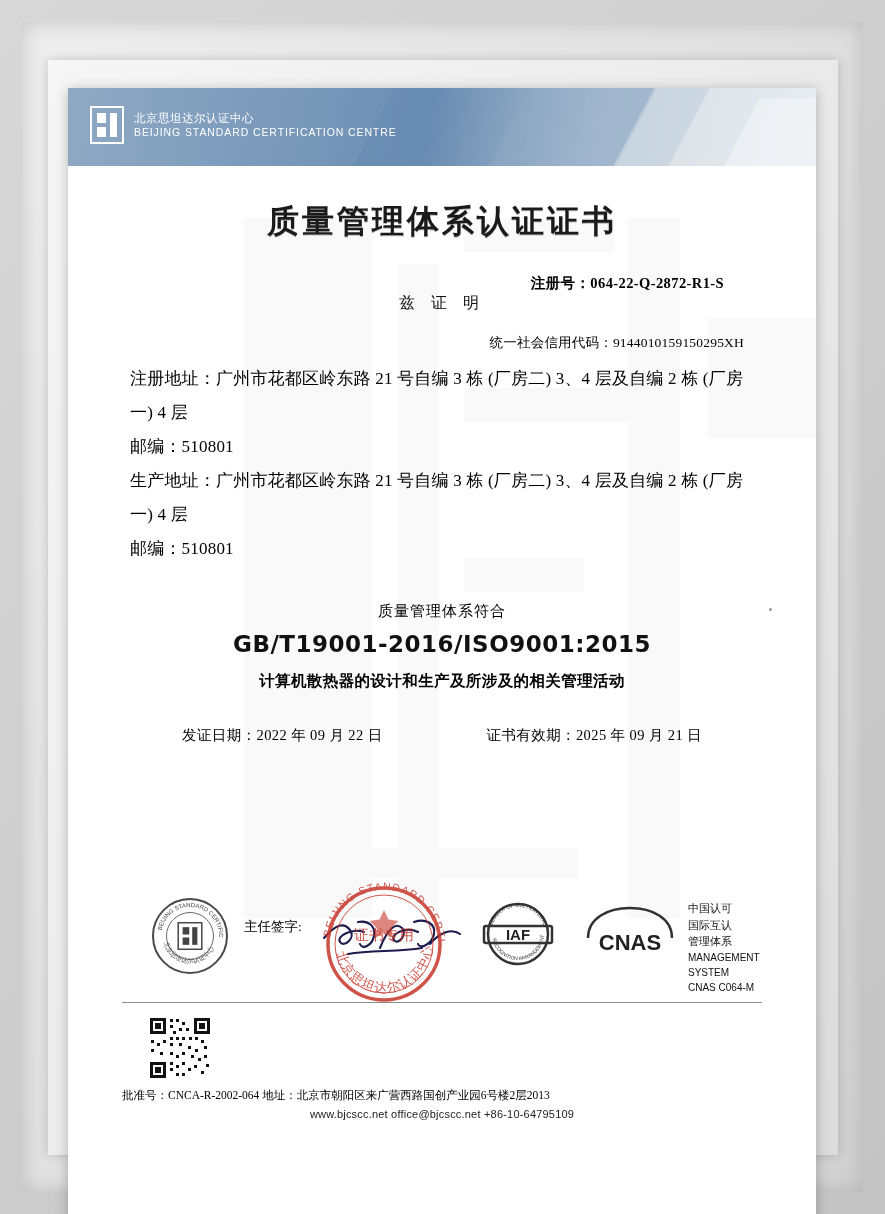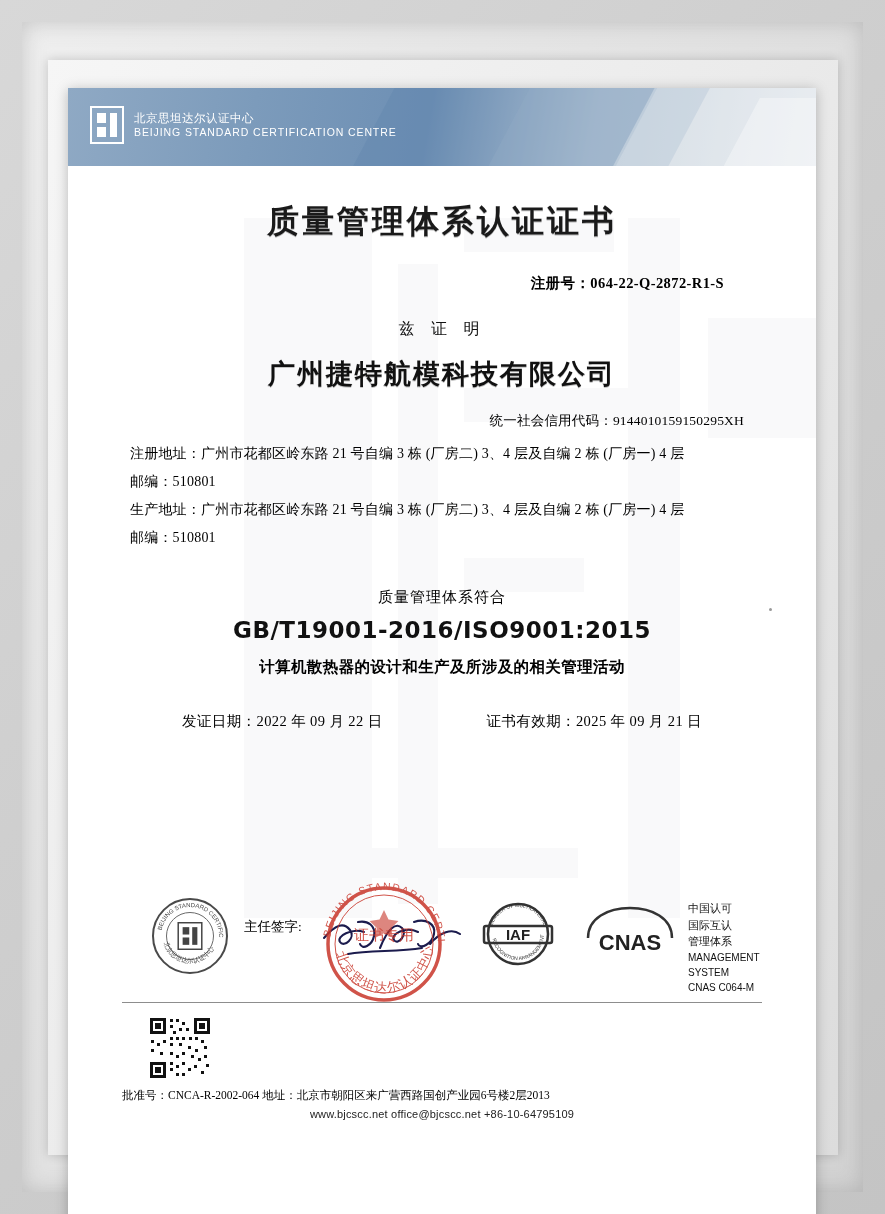--- a/index.html
+++ b/index.html
@@ -131,10 +131,9 @@
   }
   .certify {
     text-align: center;
-    font-family: Liberation Sans, sans-serif;
+    font-family: Liberation Serif, serif;
     font-size: 16px;
     letter-spacing: 6px;
-    margin-top: 26px;
     color: #111;
   }
   .company {

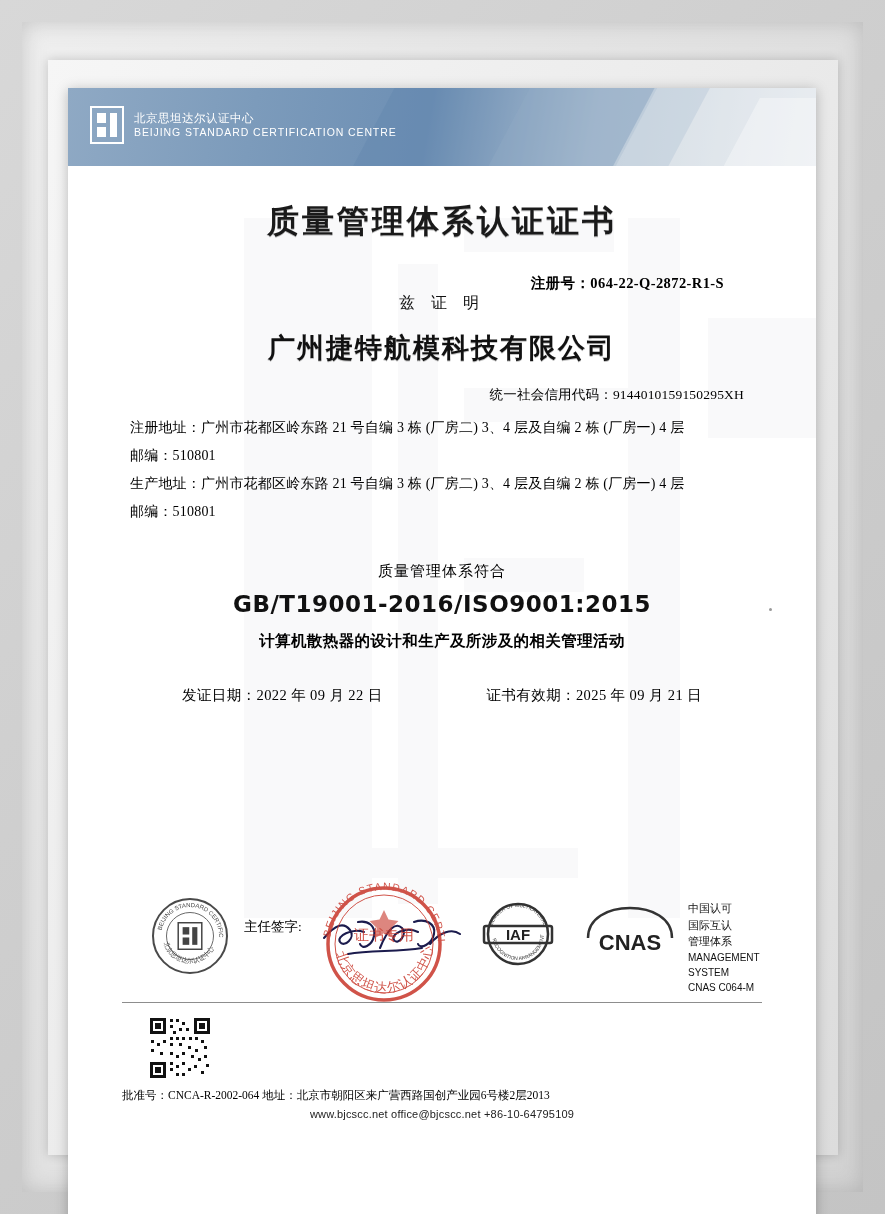--- a/index.html
+++ b/index.html
@@ -356,7 +356,6 @@
       </div>
 
       <div class="certify">兹 证 明</div>
-      <div class="company">广州捷特航模科技有限公司</div>
 
       <div class="credit">
         <span>统一社会信用代码：</span><span>9144010159150295XH</span>

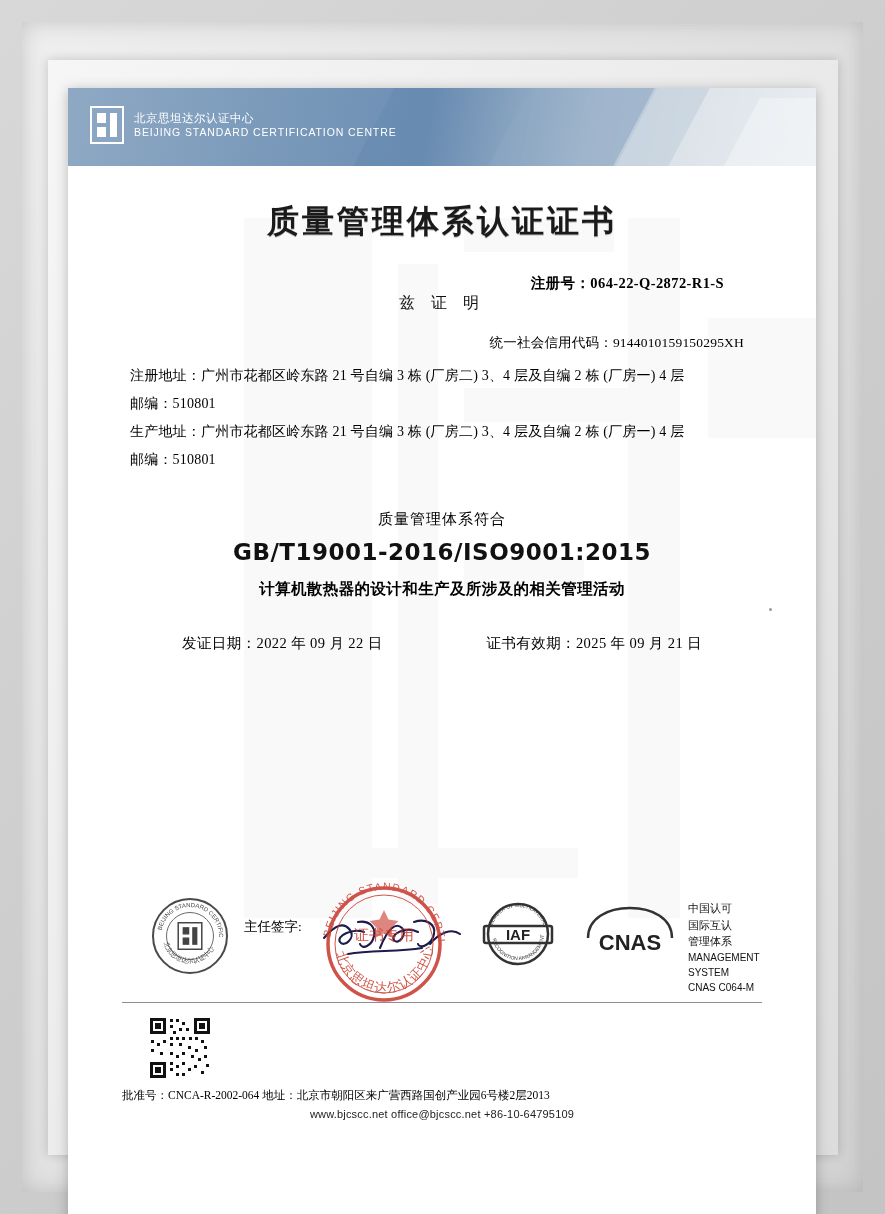--- a/index.html
+++ b/index.html
@@ -155,7 +155,7 @@
   }
   .addr-block { margin-top: 10px; }
   .addr-line {
-    font-size: 14px;
+    font-size: 17px;
     line-height: 2.0;
     letter-spacing: .2px;
     padding-left: 8px;

